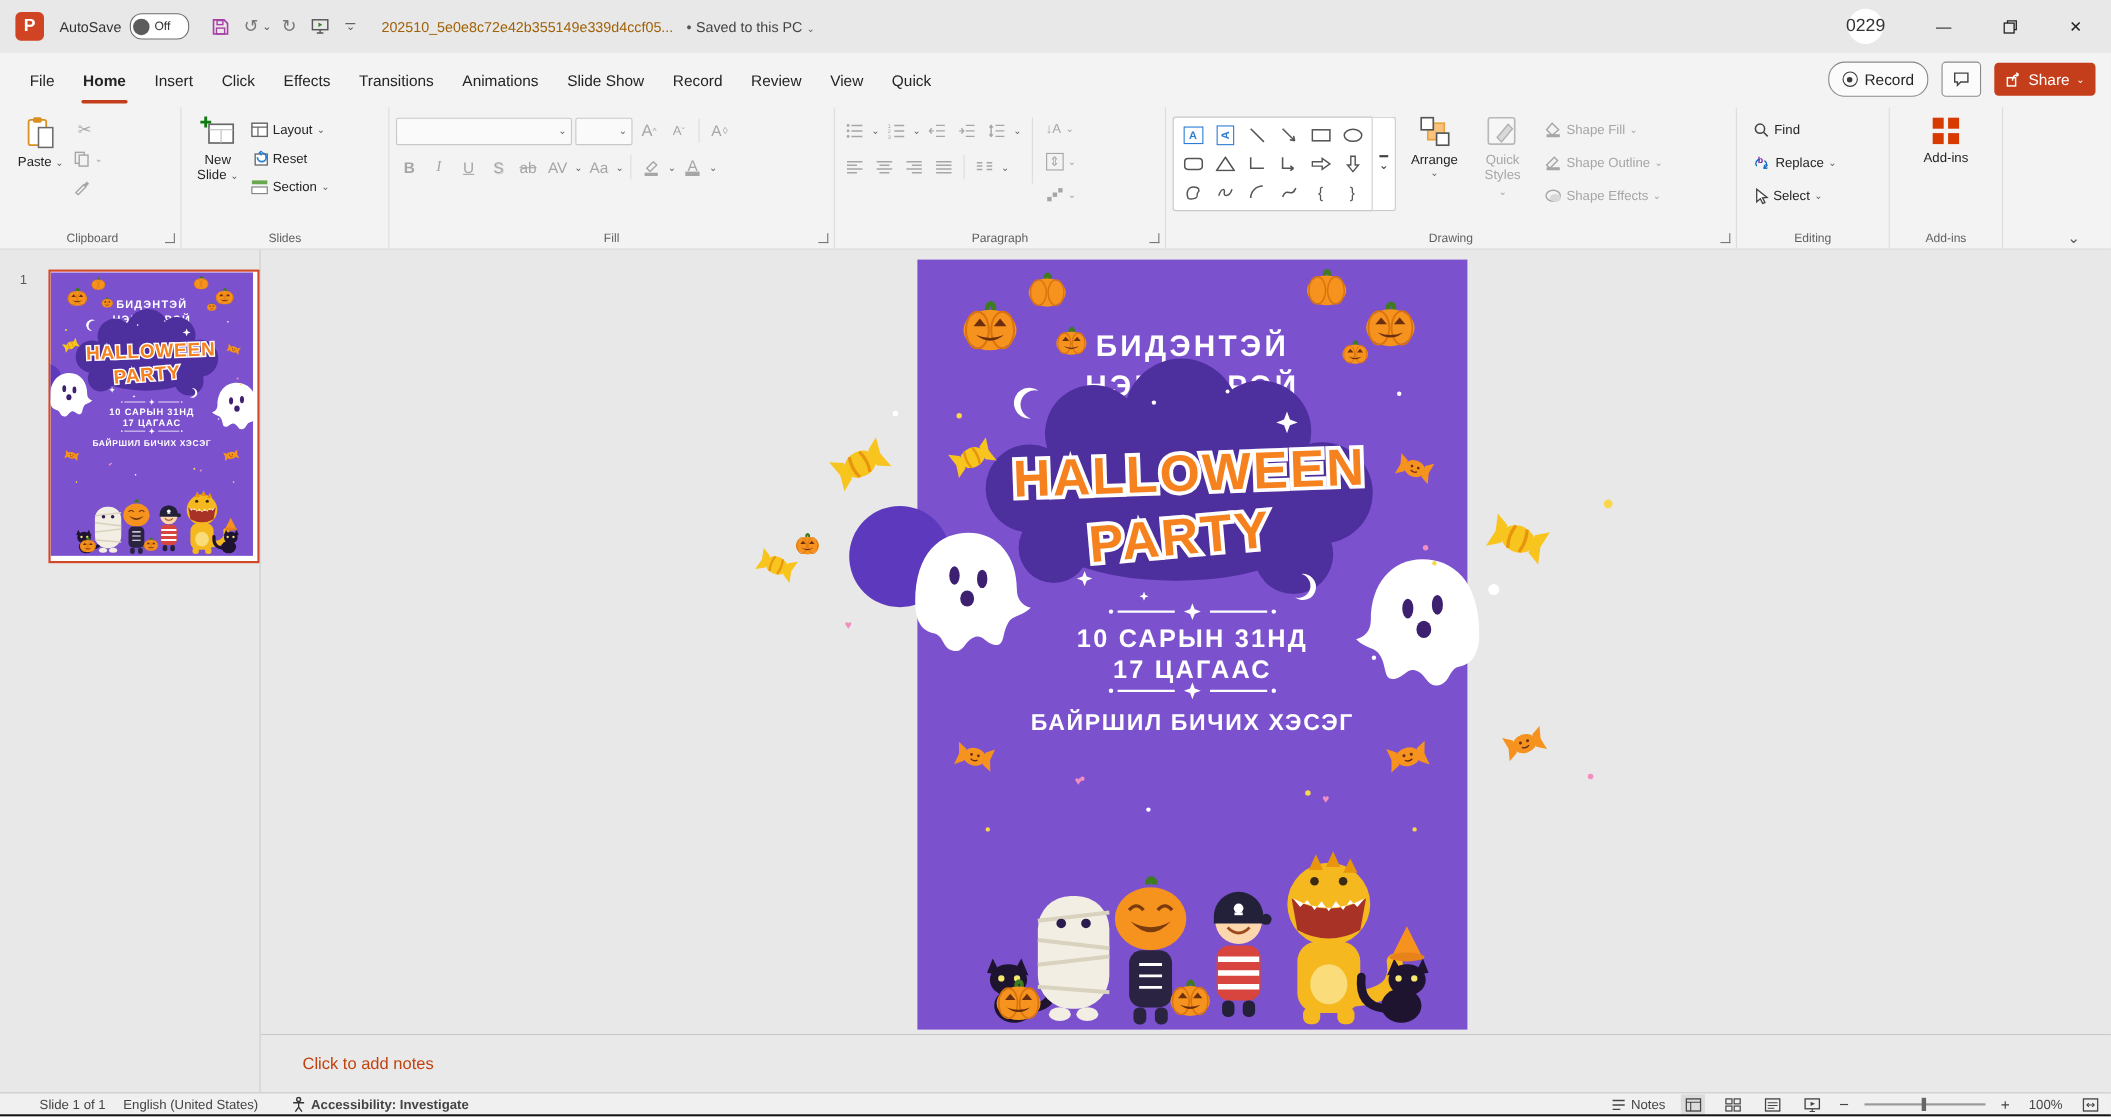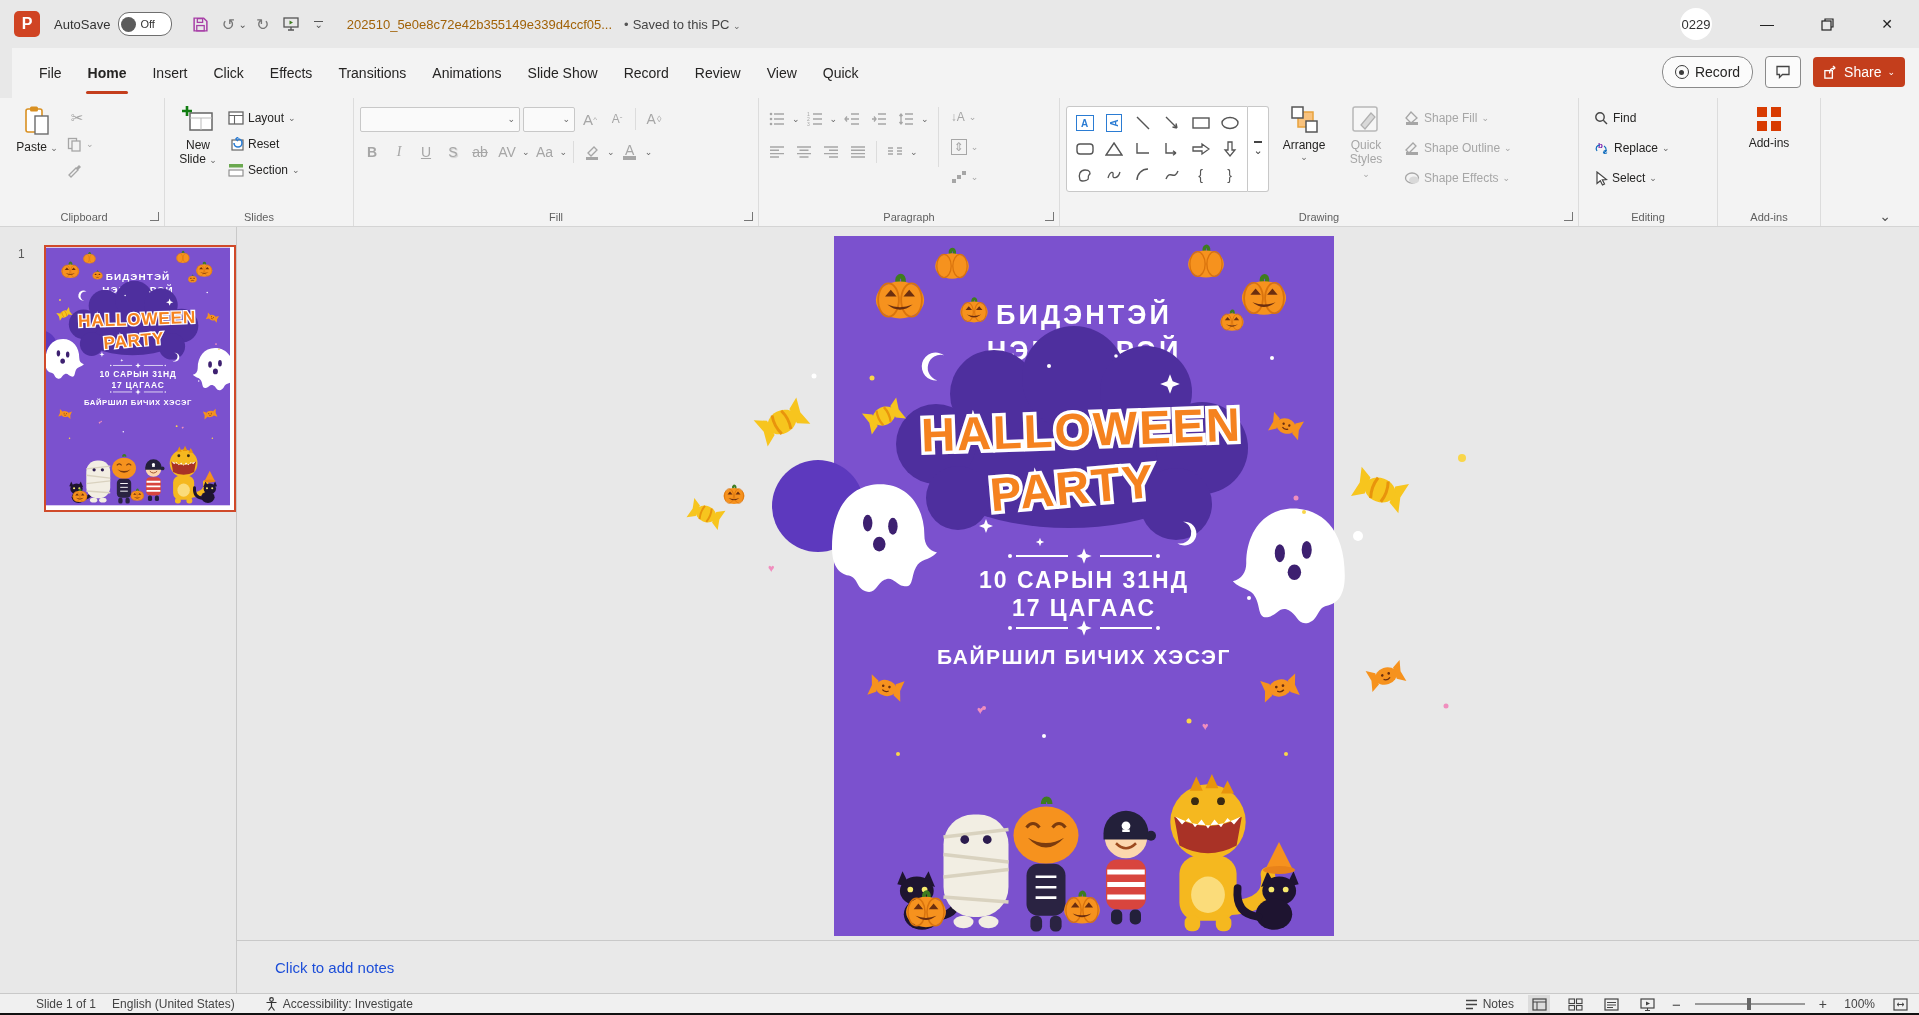--- a/index.html
+++ b/index.html
@@ -24,7 +24,7 @@
                    font-family:"Liberation Sans",sans-serif}
   .searchbox input::placeholder{color:#6d6d6d}
   .acct{position:absolute;left:1680px;top:8px;width:32px;height:32px;border-radius:50%;background:#fff;
-        display:flex;align-items:center;justify-content:center;font-size:13px;color:#333}
+        display:flex;align-items:center;justify-content:center;font-size:16px;color:#333}
   .winbtn{position:absolute;top:0;width:46px;height:48px;display:flex;align-items:center;justify-content:center;color:#222;font-size:14px}
   
   .tabsrow{position:absolute;left:12px;top:48px;right:0;height:50px;background:#f3f3f3;display:flex;align-items:center;padding-left:14px}

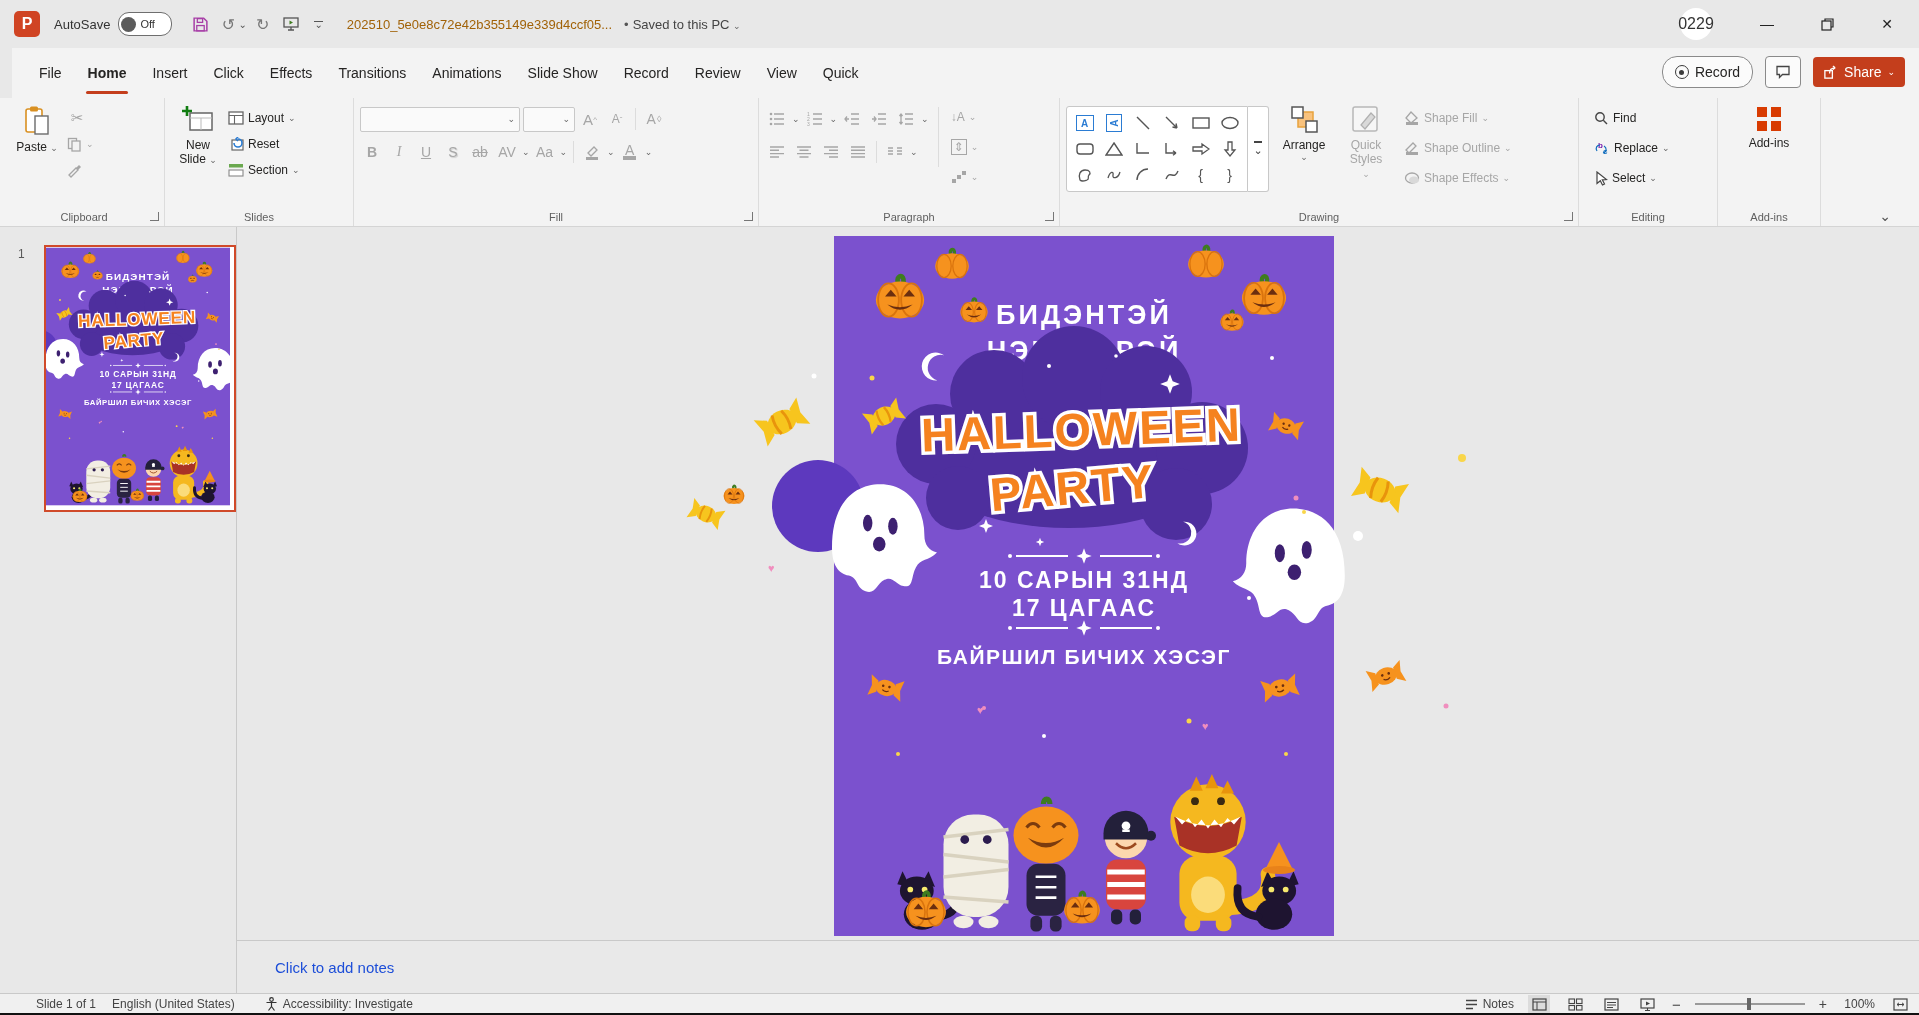--- a/index.html
+++ b/index.html
@@ -27,7 +27,7 @@
         display:flex;align-items:center;justify-content:center;font-size:16px;color:#333}
   .winbtn{position:absolute;top:0;width:46px;height:48px;display:flex;align-items:center;justify-content:center;color:#222;font-size:14px}
   
-  .tabsrow{position:absolute;left:12px;top:48px;right:0;height:50px;background:#f3f3f3;display:flex;align-items:center;padding-left:14px}
+  .tabsrow{position:absolute;left:0;top:48px;right:0;height:50px;background:#f3f3f3;display:flex;align-items:center;padding-left:14px}
   .tab{position:relative;height:100%;display:flex;align-items:center;padding:0 13px;font-size:14px;color:#252423}
   .tab.active{font-weight:bold}
   .tab.active::after{content:"";position:absolute;left:11px;right:11px;bottom:4px;height:3px;background:#c43e1c;border-radius:2px}

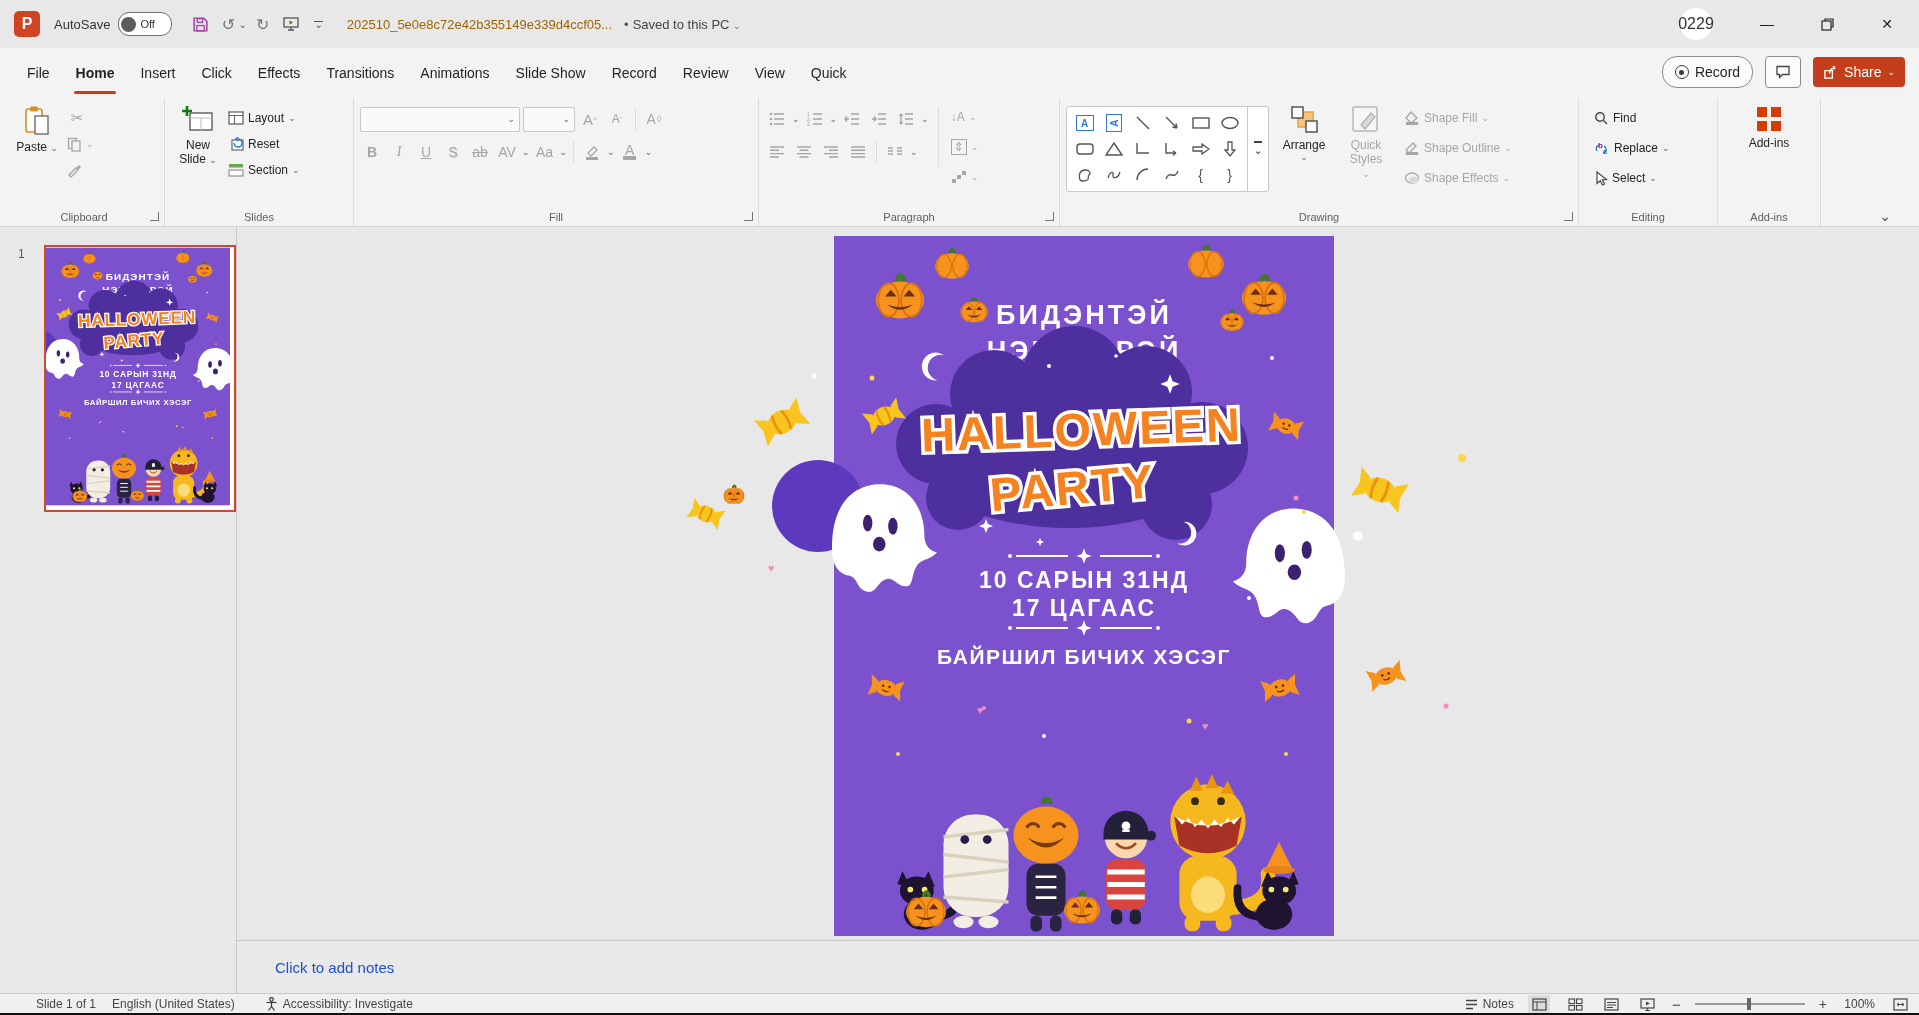--- a/index.html
+++ b/index.html
@@ -77,7 +77,7 @@
   .slide-svg{position:absolute;left:447px;top:-1px}
   .notespane{position:absolute;left:237px;top:940px;right:0;height:53px;background:#e9e9e9;border-top:1px solid #c9c9c9;
              display:flex;align-items:center}
-  .notesph{margin-left:38px;font-size:15px;color:#1d4ed8}
+  .notesph{margin-left:38px;font-size:15px;color:#c2410c}
   
   .statusbar{position:absolute;left:0;top:993px;right:0;height:20px;background:#f0f0f0;border-top:1px solid #c9c9c9;
              display:flex;align-items:center;font-size:12px;color:#444}

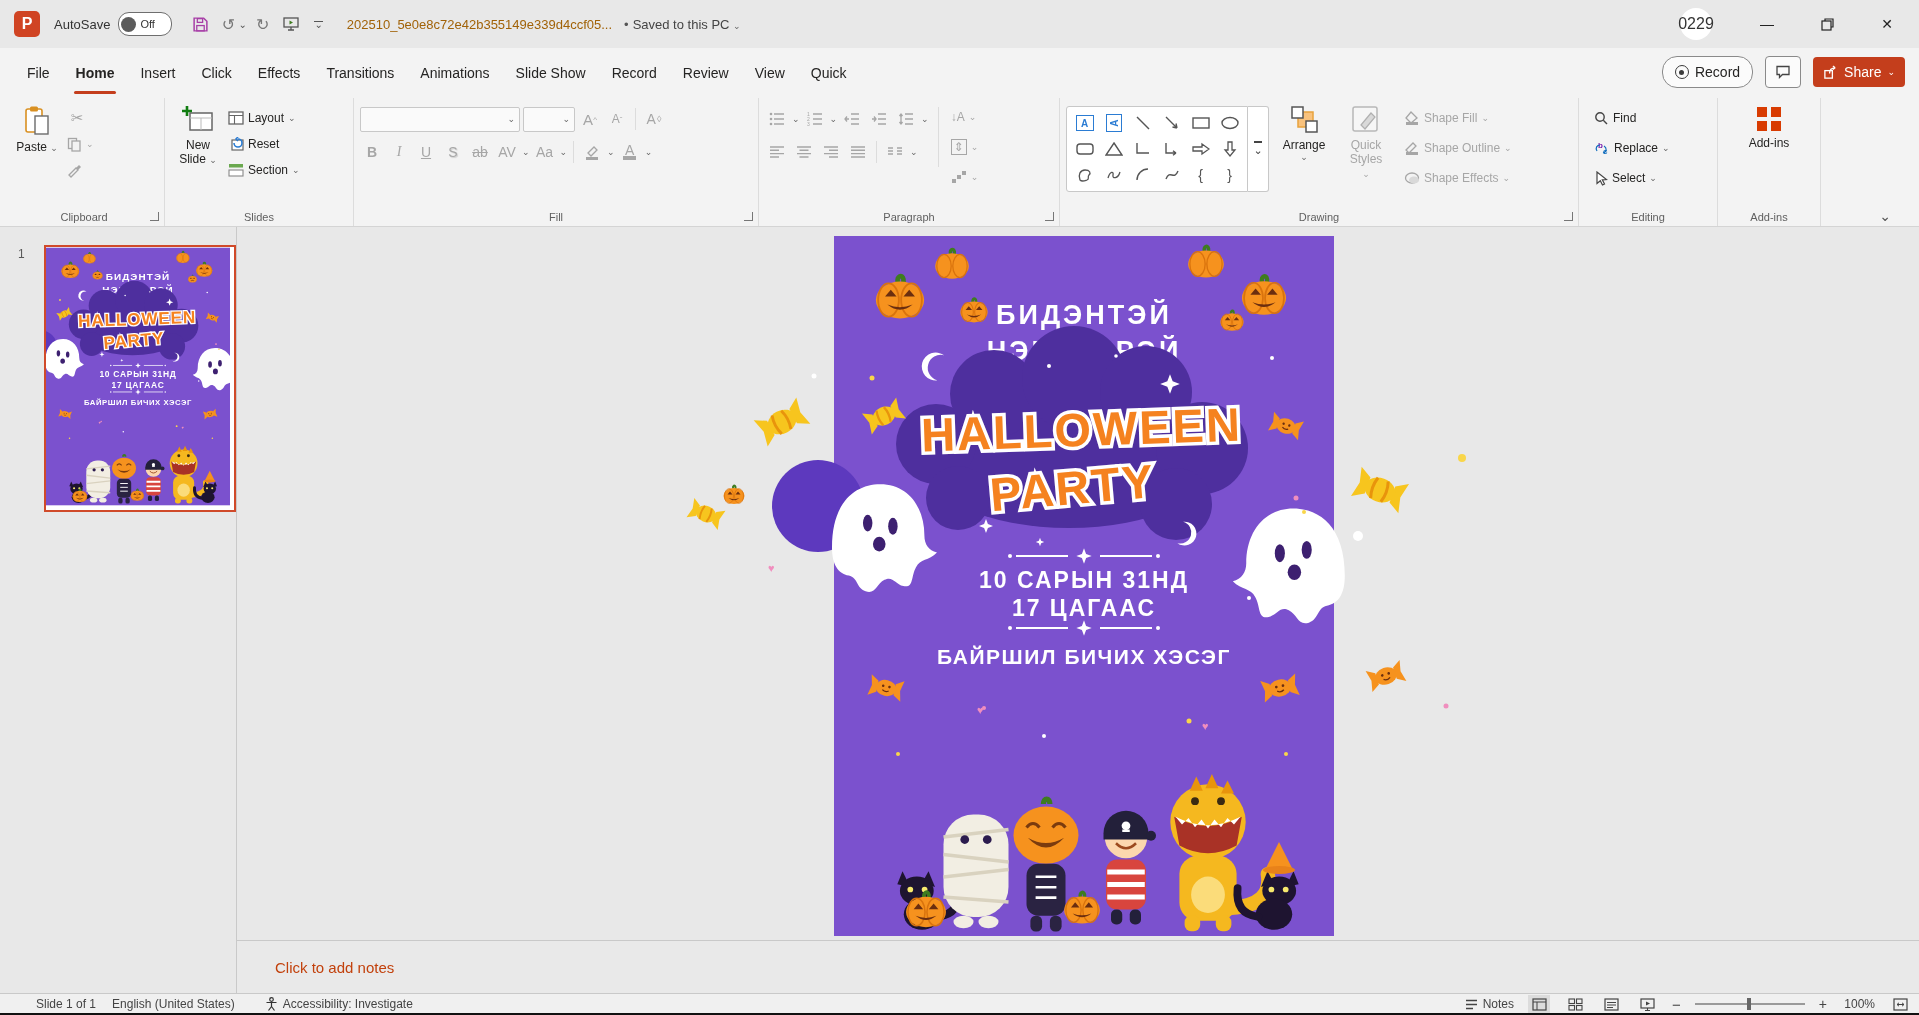--- a/index.html
+++ b/index.html
@@ -776,7 +776,7 @@
 <div class="statusbar">
   <span class="sitem">Slide 1 of 1</span>
   <span class="sitem" style="margin-left:16px">English (United States)</span>
-  <span class="sitem" style="margin-left:30px;font-weight:normal">
+  <span class="sitem" style="margin-left:30px;font-weight:bold">
     <svg width="13" height="14" viewBox="0 0 13 14">
         <circle cx="6.5" cy="2.5" r="1.8" fill="none" stroke="#333" stroke-width="1.2"></circle>
         <path d="M1.5,5.5 h10 M6.5,5.5 v4 M6.5,9.5 l-3,4 M6.5,9.5 l3,4" fill="none" stroke="#333" stroke-width="1.2"></path>

